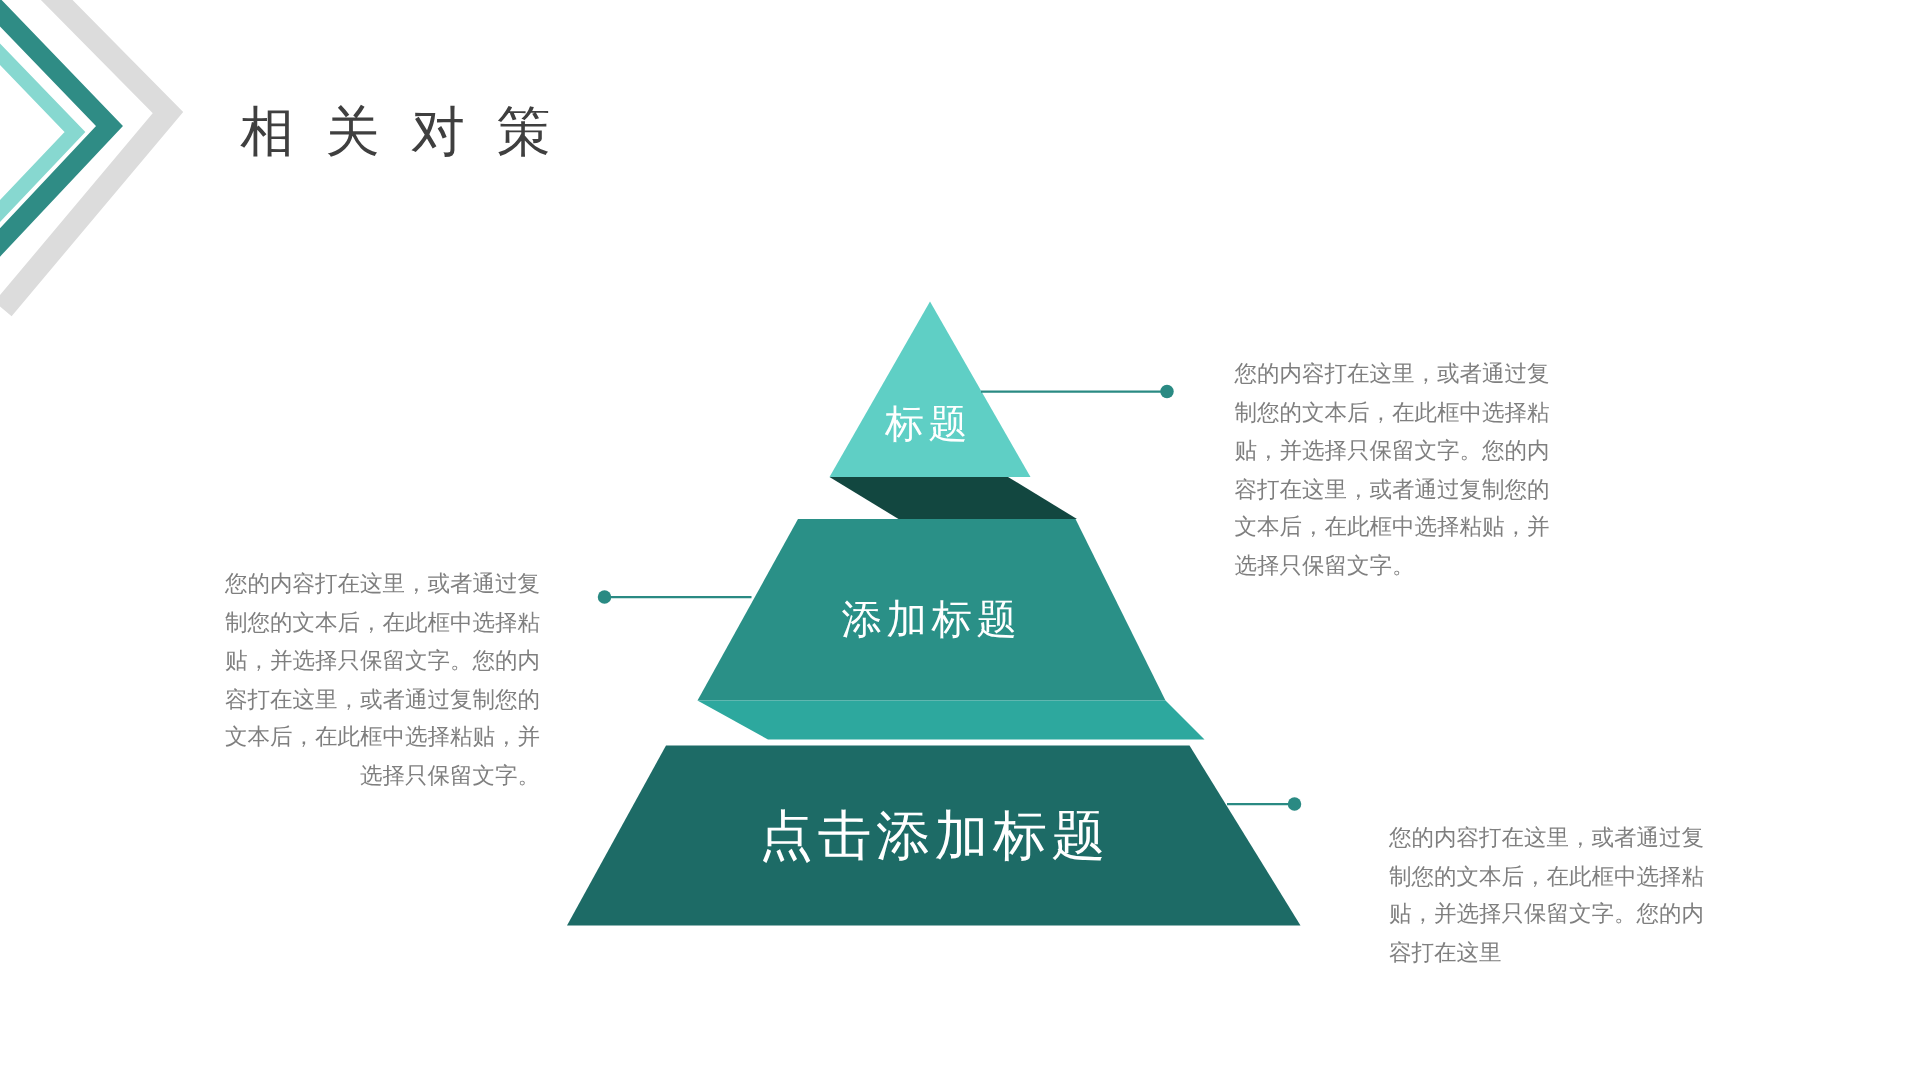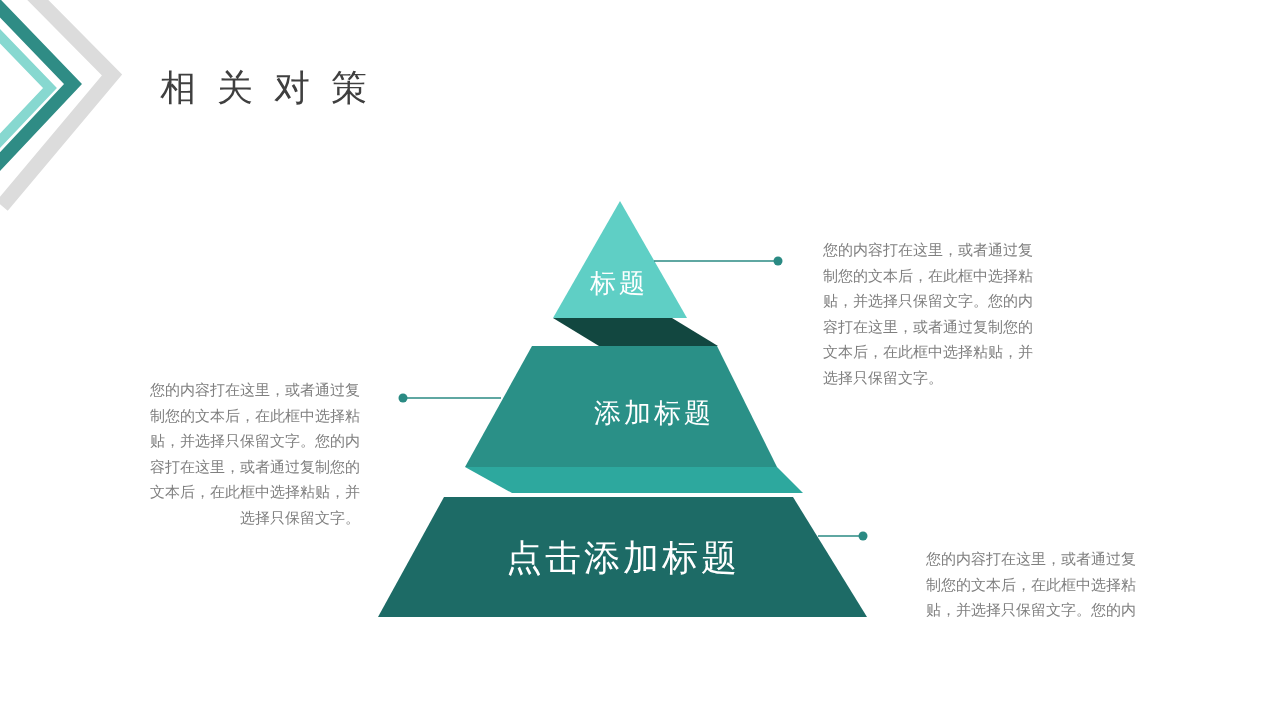--- a/index.html
+++ b/index.html
@@ -97,7 +97,7 @@
   </svg>
 
   <div class="tier-label small" style="left:619px; top:283px;text-align:right;">标题</div>
-  <div class="tier-label" style="left:654px; top:413px;">添加标题</div>
+  <div class="tier-label" style="left:621px; top:413px;">添加标题</div>
   <div class="tier-label big" style="left:623px; top:558px;">点击添加标题</div>
 
   <div class="body-text align-right tb-left">

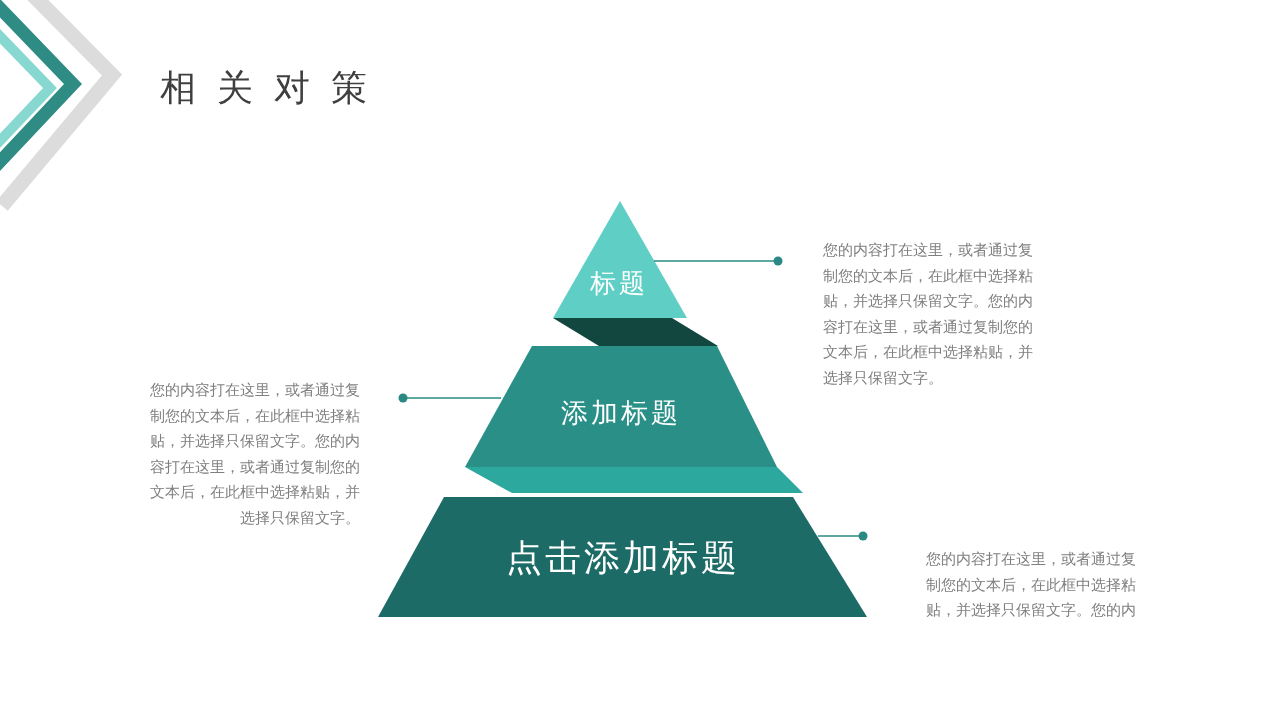--- a/index.html
+++ b/index.html
@@ -122,6 +122,7 @@
       <div>您的内容打在这里，或者通过复</div>
       <div>制您的文本后，在此框中选择粘</div>
       <div>贴，并选择只保留文字。您的内</div>
+      <div>容打在这里</div>
     </div>
 
 </div>

